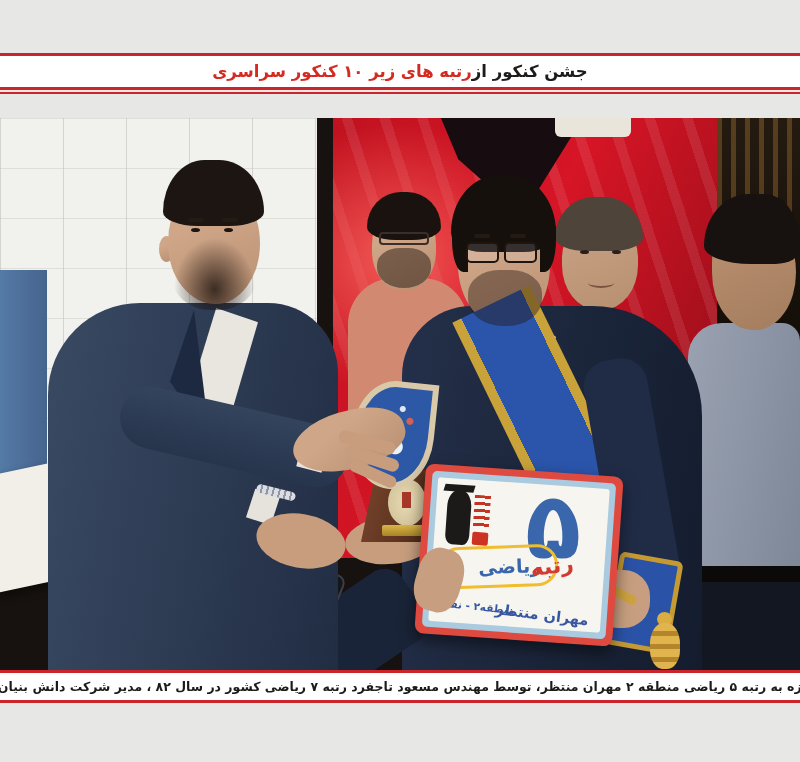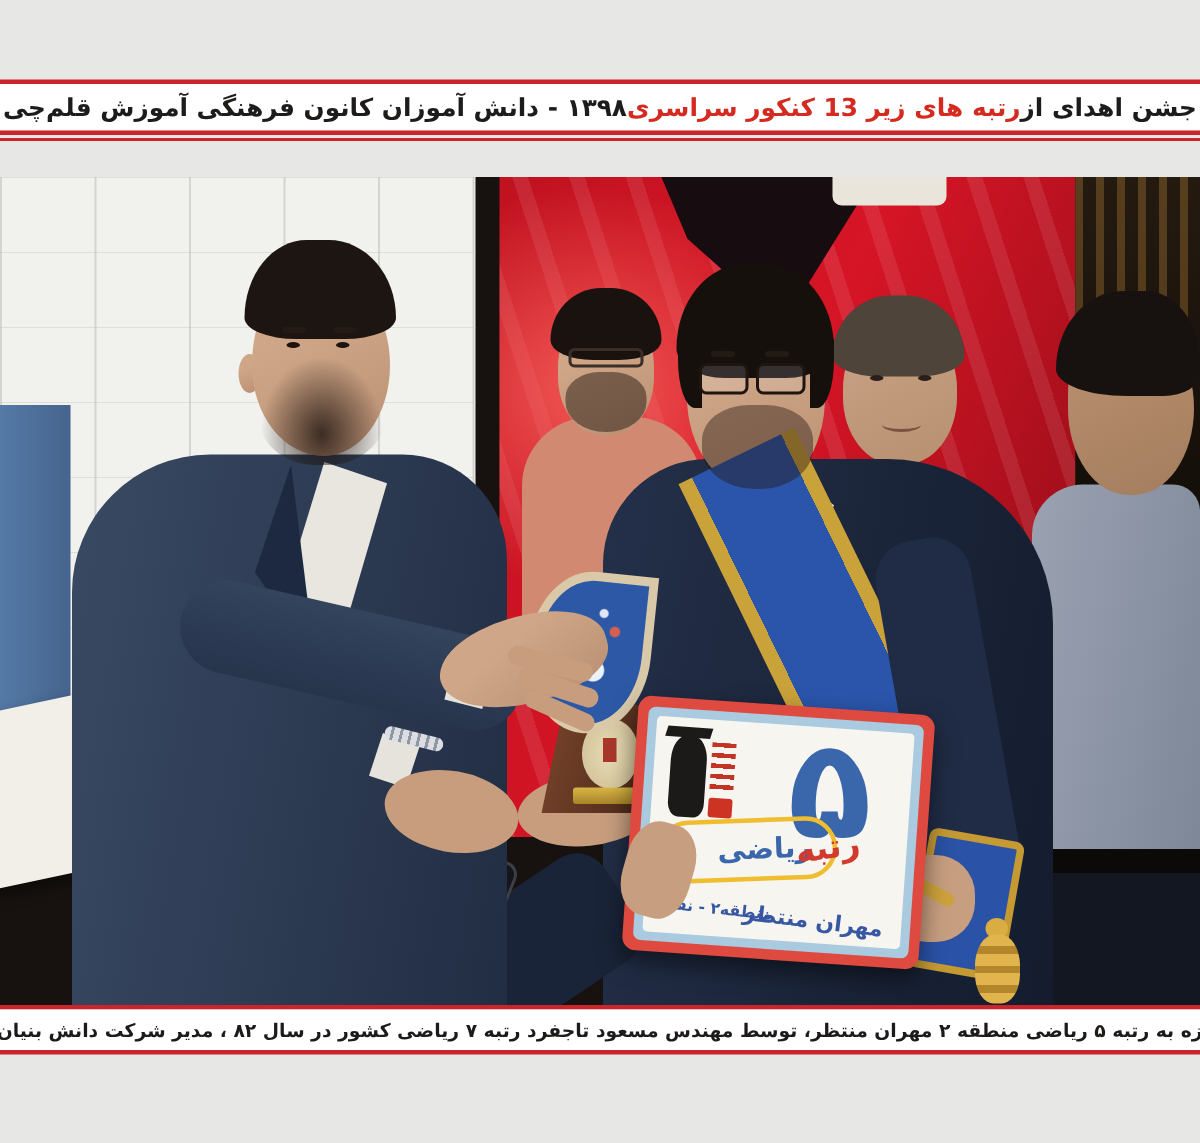--- a/index.html
+++ b/index.html
@@ -185,7 +185,6 @@
   <div class="abs title-band">
     <span>جشن اهدای از </span>
       <span class="hl">رتبه های زیر 13 کنکور سراسری</span>
-      <span> ۱۳۹۸ - دانش آموزان کانون فرهنگی آموزش قلم‌چی</span>
   </div>
   <div class="abs rule rule2a"></div>
   <div class="abs rule rule2b"></div>

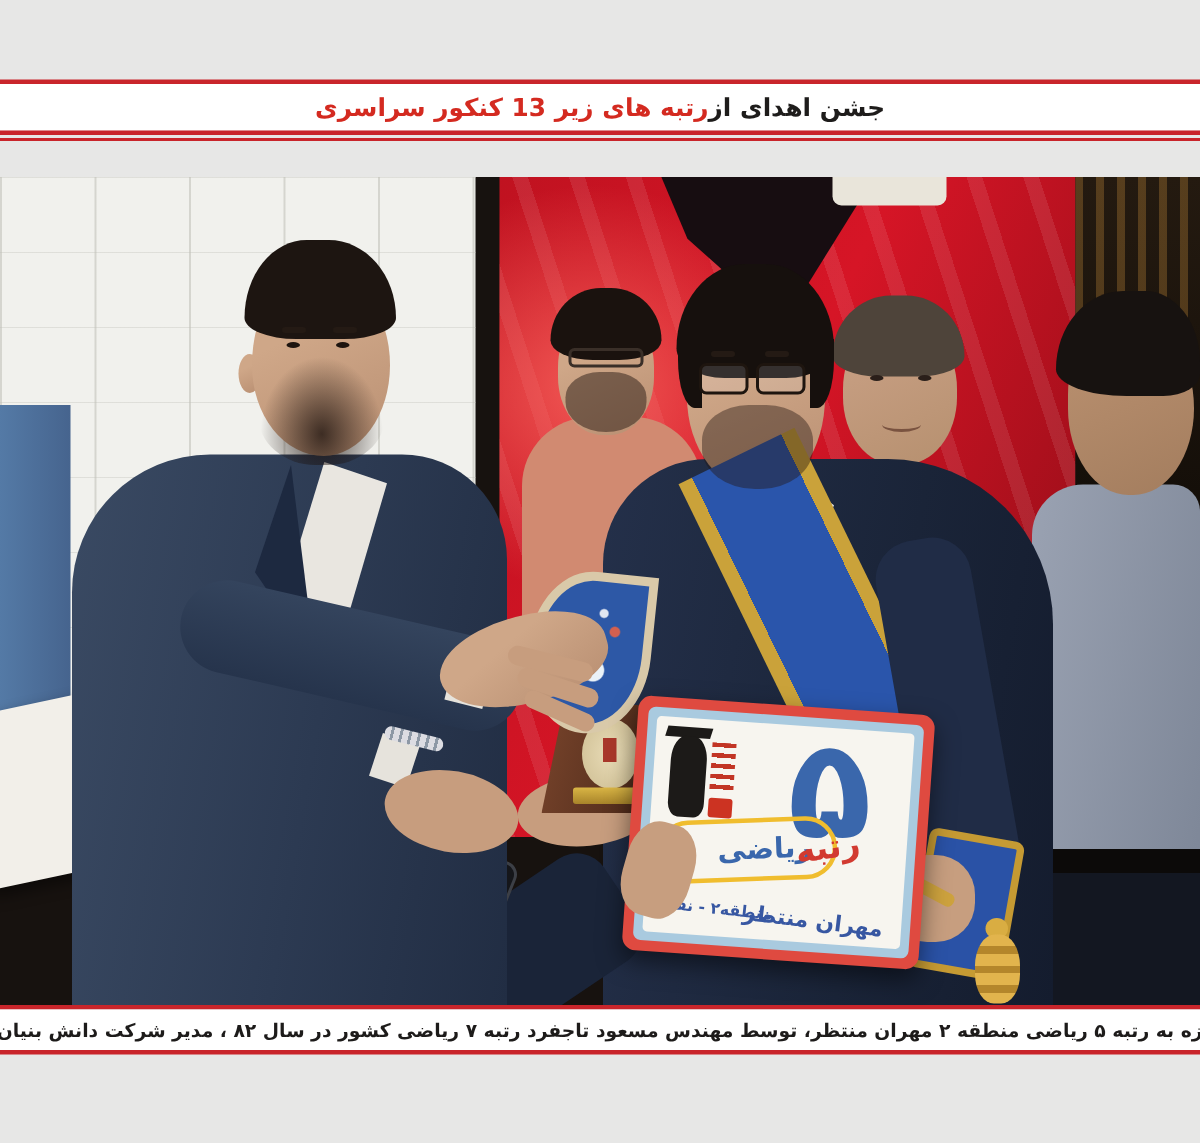--- a/index.html
+++ b/index.html
@@ -184,7 +184,7 @@
   <div class="abs rule rule1"></div>
   <div class="abs title-band">
     <span>جشن اهدای از </span>
-      <span class="hl">رتبه های زیر 13 کنکور سراسری</span>
+      <span class="hl">رتبه های زیر ۱۰ کنکور سراسری</span>
   </div>
   <div class="abs rule rule2a"></div>
   <div class="abs rule rule2b"></div>

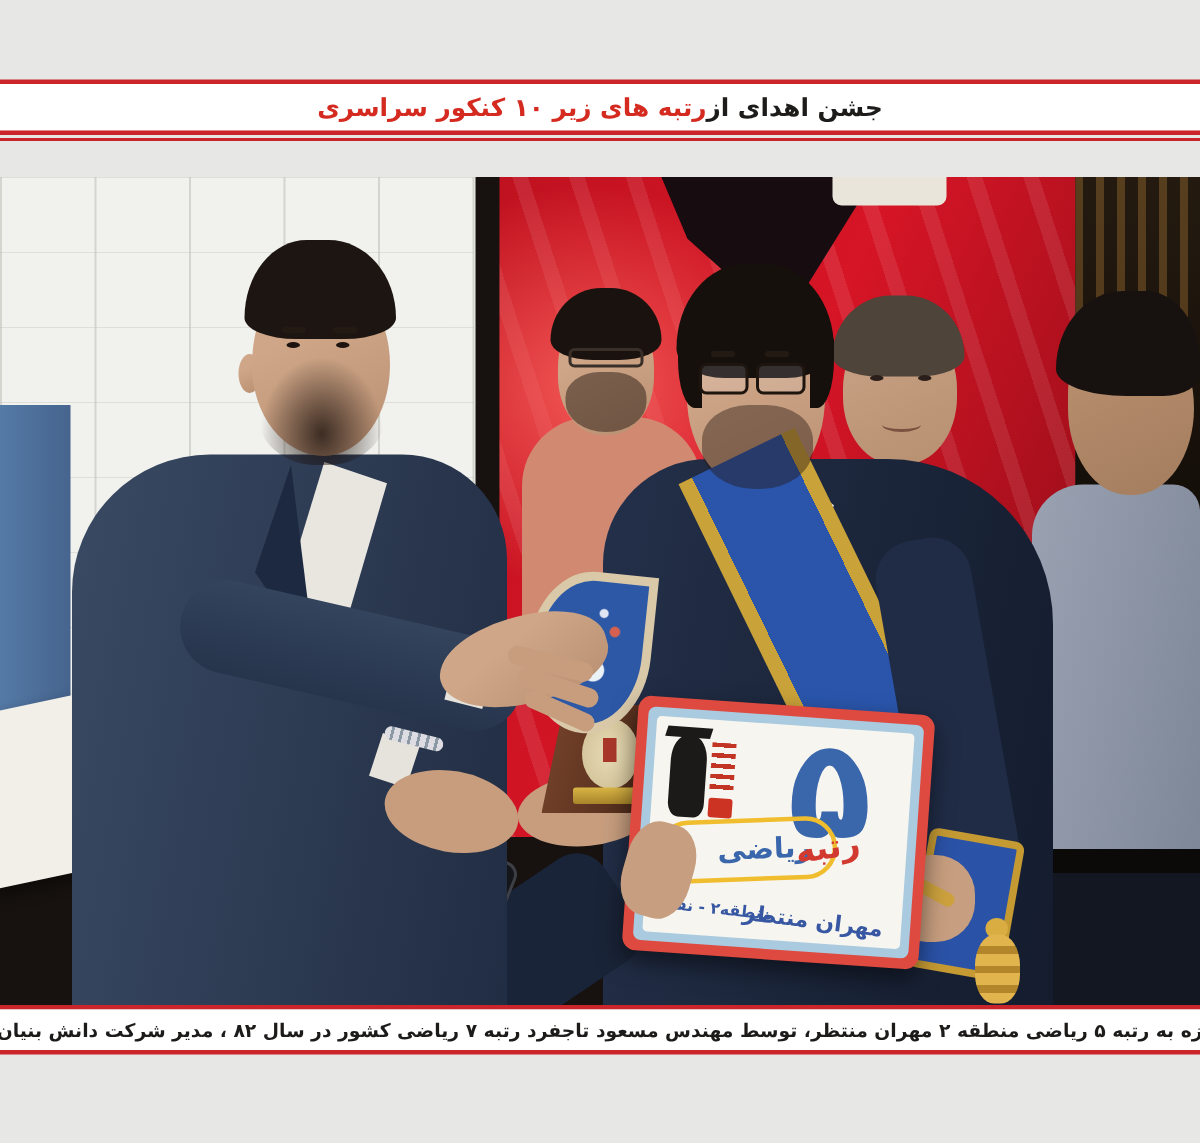--- a/index.html
+++ b/index.html
@@ -183,7 +183,7 @@
 
   <div class="abs rule rule1"></div>
   <div class="abs title-band">
-    <span>جشن اهدای از </span>
+    <span>جشن کنکور از </span>
       <span class="hl">رتبه های زیر ۱۰ کنکور سراسری</span>
   </div>
   <div class="abs rule rule2a"></div>

